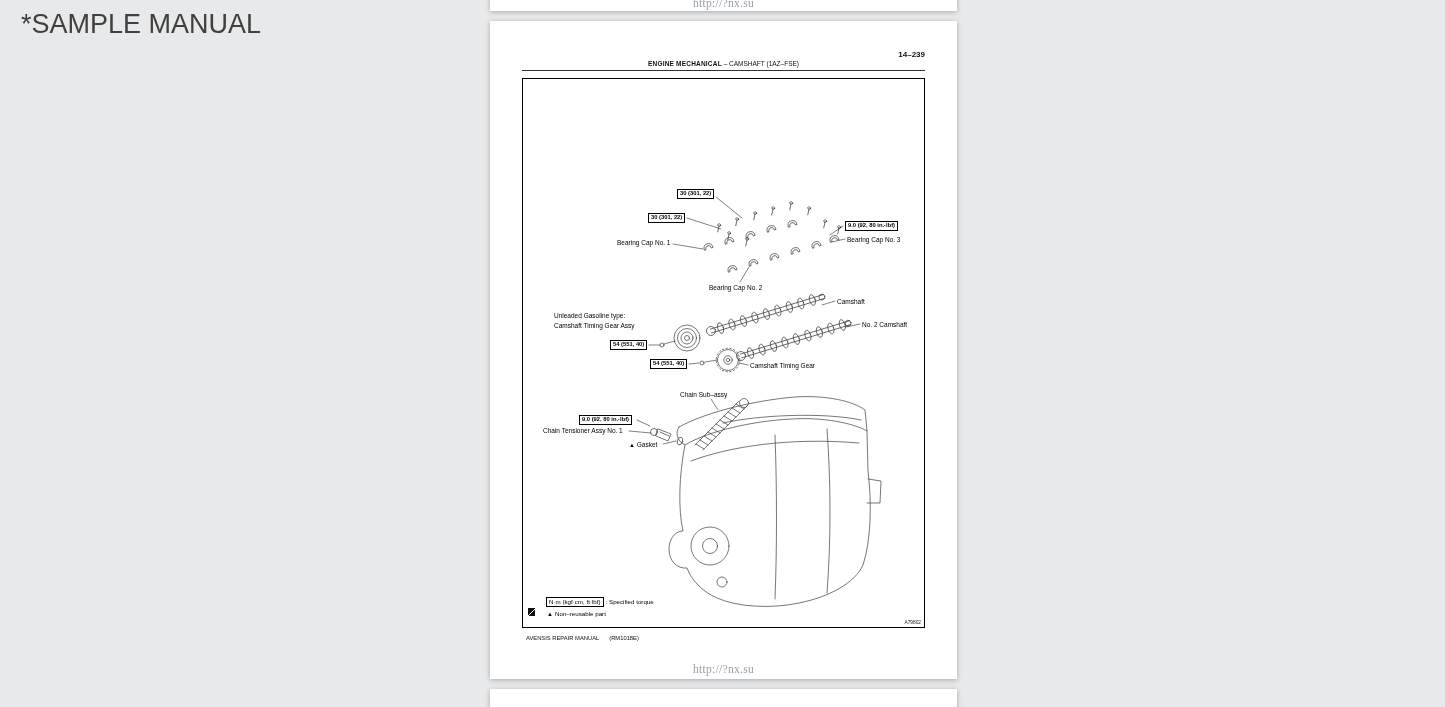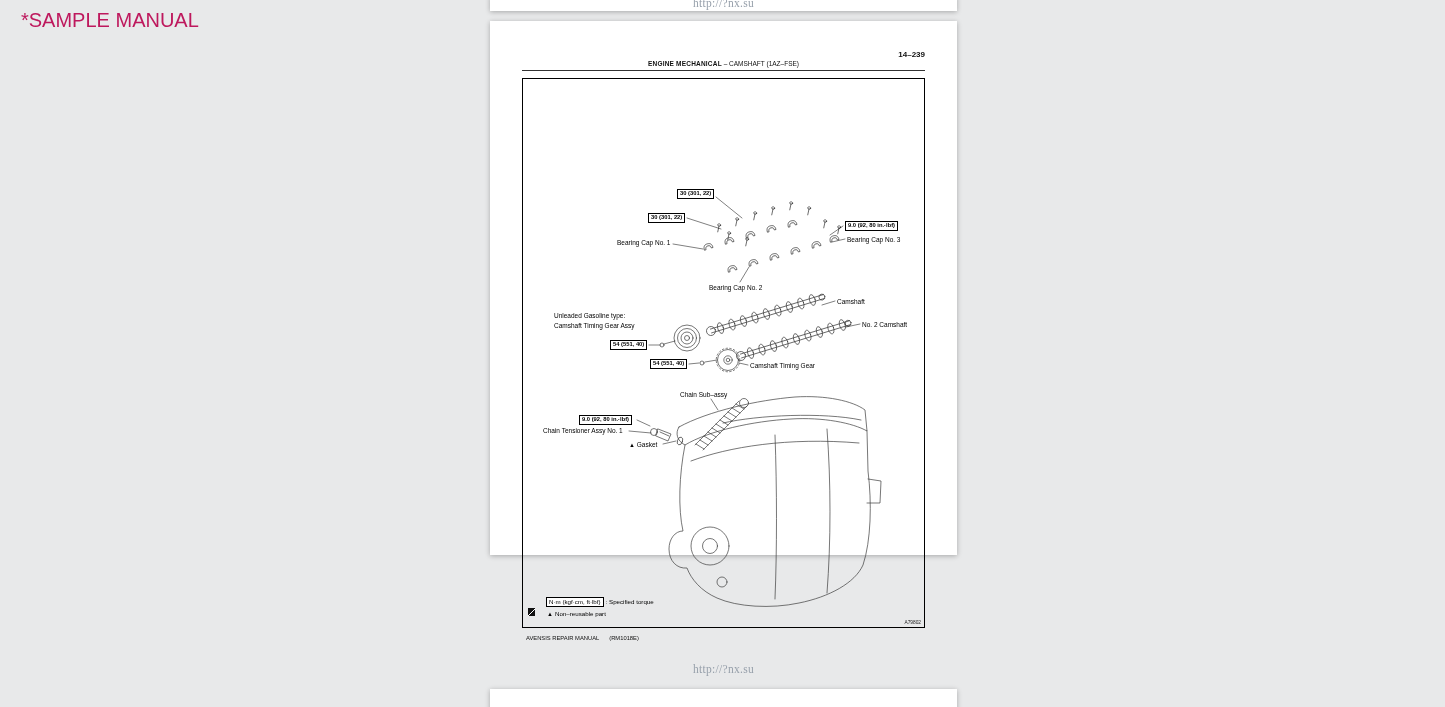--- a/index.html
+++ b/index.html
@@ -5,7 +5,7 @@
   *{margin:0;padding:0;box-sizing:border-box}
   html,body{width:1445px;height:707px;background:#e8e9ea;font-family:"Liberation Sans",sans-serif;overflow:hidden}
   body{position:relative}
-  .sample-label{position:absolute;left:21px;top:9px;font-size:20px;color:#be185d;white-space:nowrap}
+  .sample-label{position:absolute;left:21px;top:9px;font-size:27px;color:#404040;white-space:nowrap}
   .sheet{position:absolute;left:490px;width:467px;background:#fff;box-shadow:0 1px 5px rgba(0,0,0,.28)}
   .sheet-prev{top:-4px;height:15px;overflow:hidden}
   .sheet-main{top:21px;height:534px}

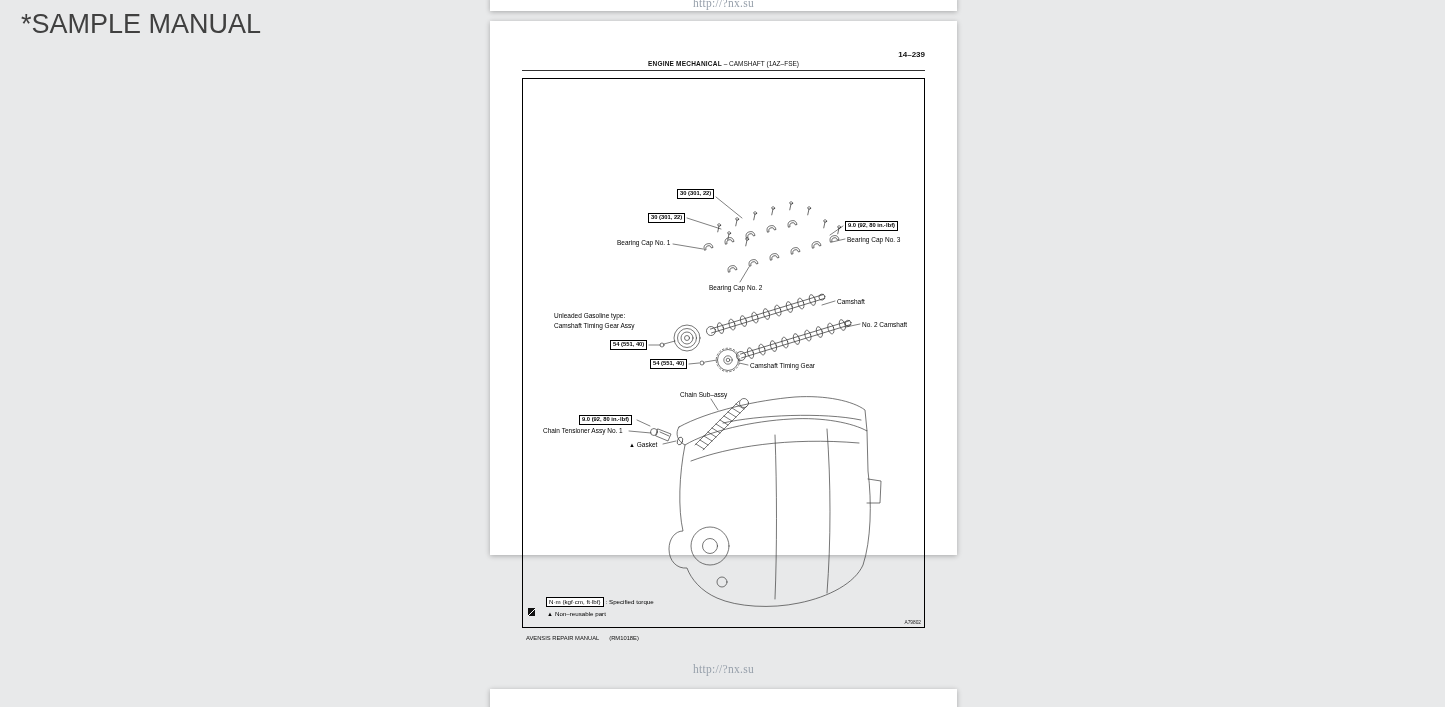--- a/index.html
+++ b/index.html
@@ -8,7 +8,7 @@
   .sample-label{position:absolute;left:21px;top:9px;font-size:27px;color:#404040;white-space:nowrap}
   .sheet{position:absolute;left:490px;width:467px;background:#fff;box-shadow:0 1px 5px rgba(0,0,0,.28)}
   .sheet-prev{top:-4px;height:15px;overflow:hidden}
-  .sheet-main{top:21px;height:534px}
+  .sheet-main{top:21px;height:658px}
   .sheet-next{top:689px;height:22px}
   .url-mark{font-family:"Liberation Serif",serif;font-size:11.5px;color:#97a0ab;text-align:center;letter-spacing:.3px;width:100%}
   .url-top{position:absolute;left:0;top:1px}

